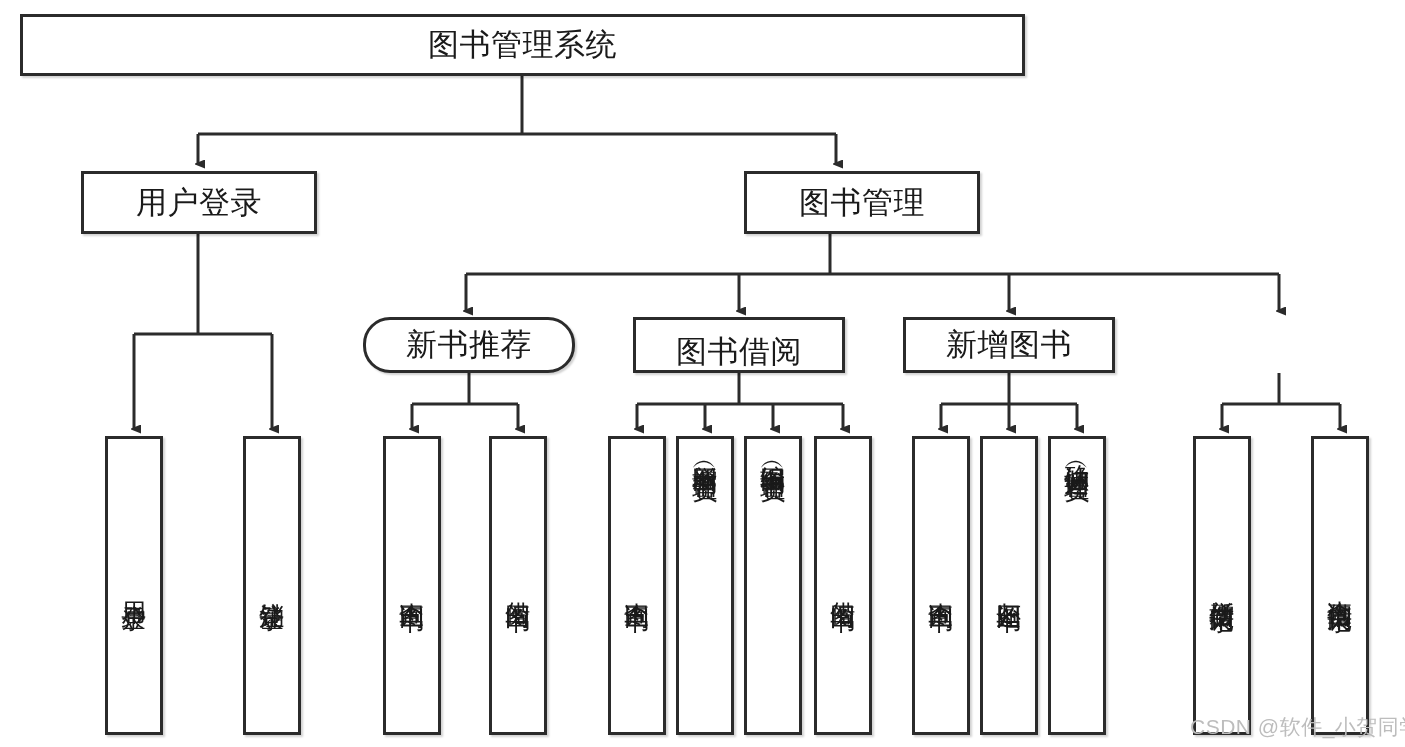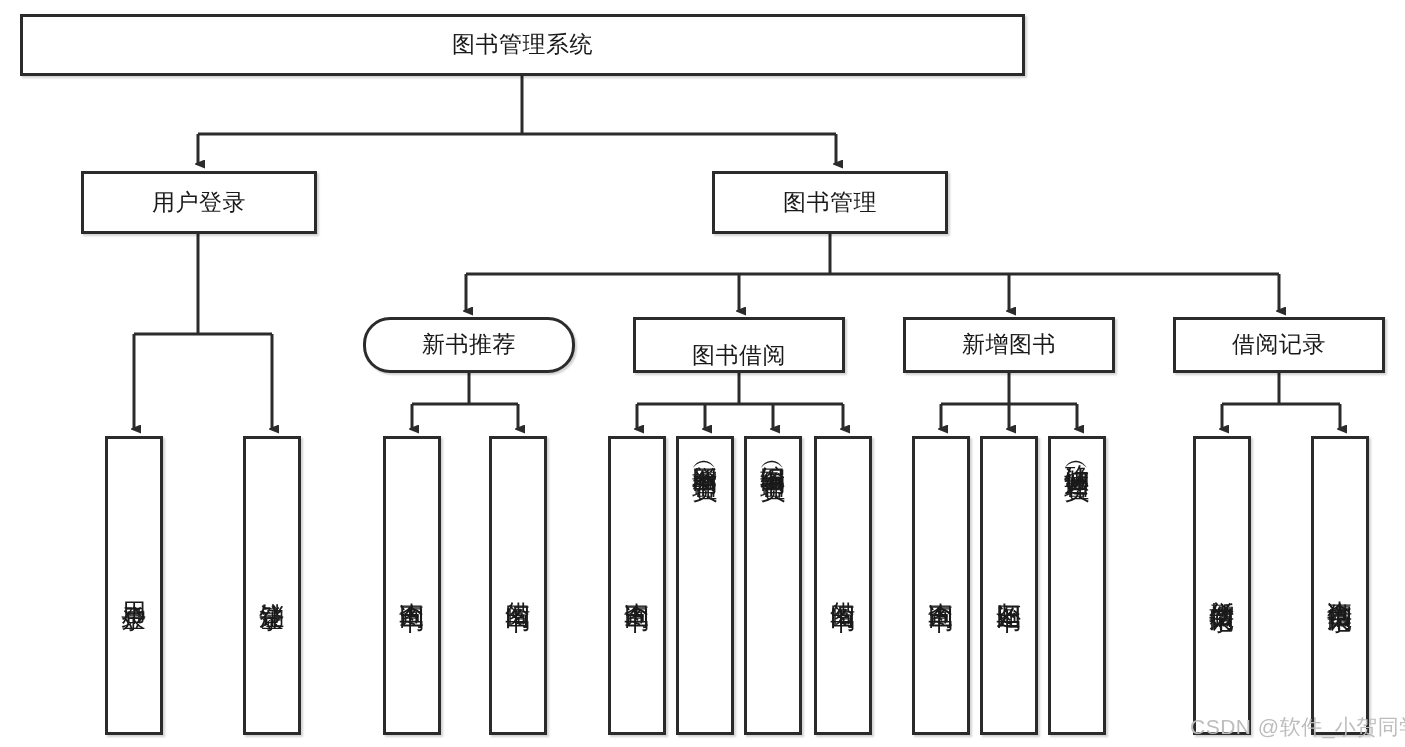--- a/index.html
+++ b/index.html
@@ -41,7 +41,7 @@
     white-space: nowrap;
   }
   .node.horiz .label {
-    font-size: 23px;
+    font-size: 31px;
     line-height: 1.2;
   }
   .node.vert {

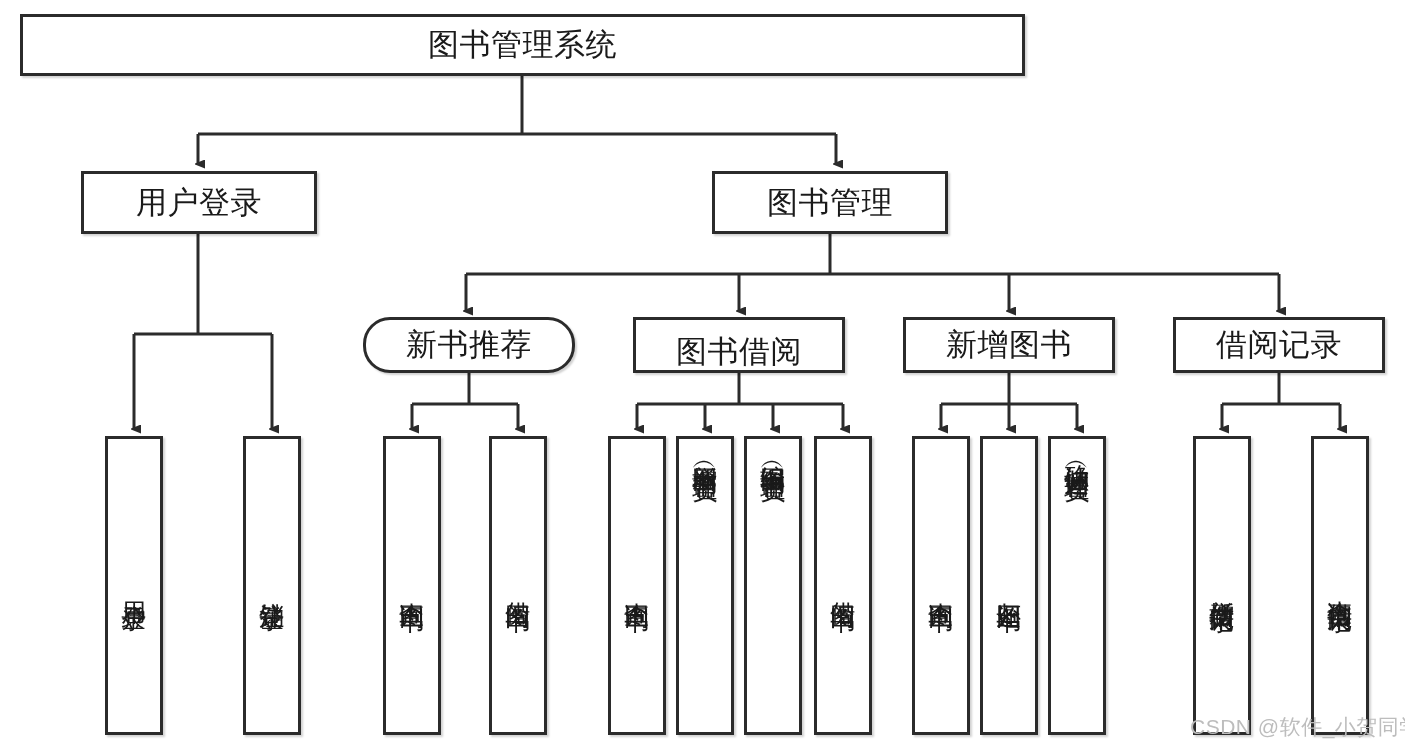--- a/index.html
+++ b/index.html
@@ -131,7 +131,7 @@
   <div class="node horiz" style="left:81px; top:171px; width:236px; height:63px;">
     <span class="label">用户登录</span>
   </div>
-  <div class="node horiz" style="left:712px; top:171px; width:236px; height:63px;">
+  <div class="node horiz" style="left:744px; top:171px; width:236px; height:63px;">
     <span class="label">图书管理</span>
   </div>
 

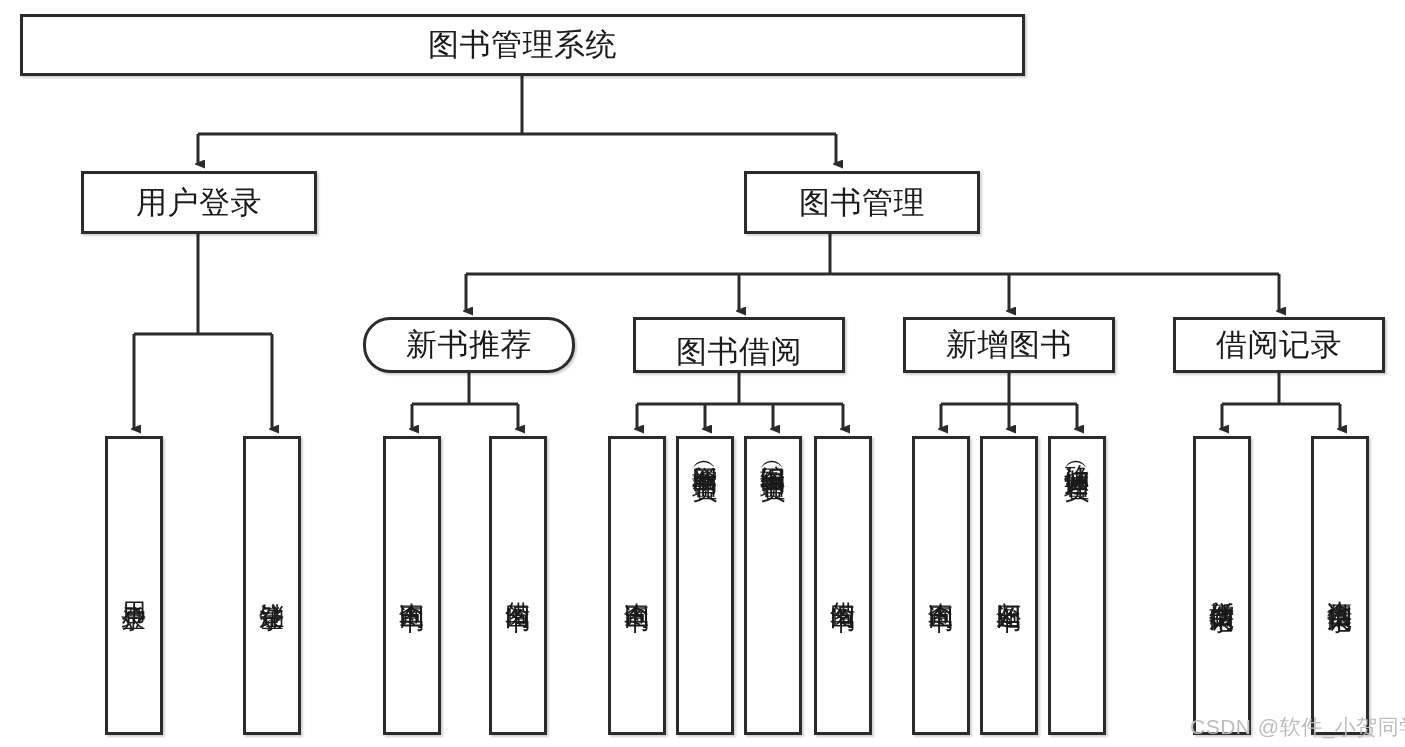--- a/index.html
+++ b/index.html
@@ -144,9 +144,6 @@
   <div class="node horiz" style="left:903px; top:317px; width:212px; height:56px;">
     <span class="label">新增图书</span>
   </div>
-  <div class="node horiz" style="left:1173px; top:317px; width:212px; height:56px;">
-    <span class="label">借阅记录</span>
-  </div>
 
   <div class="node vert" style="left:105px; top:436px; width:58px; height:299px;">
     <span class="label">用户登录</span>

